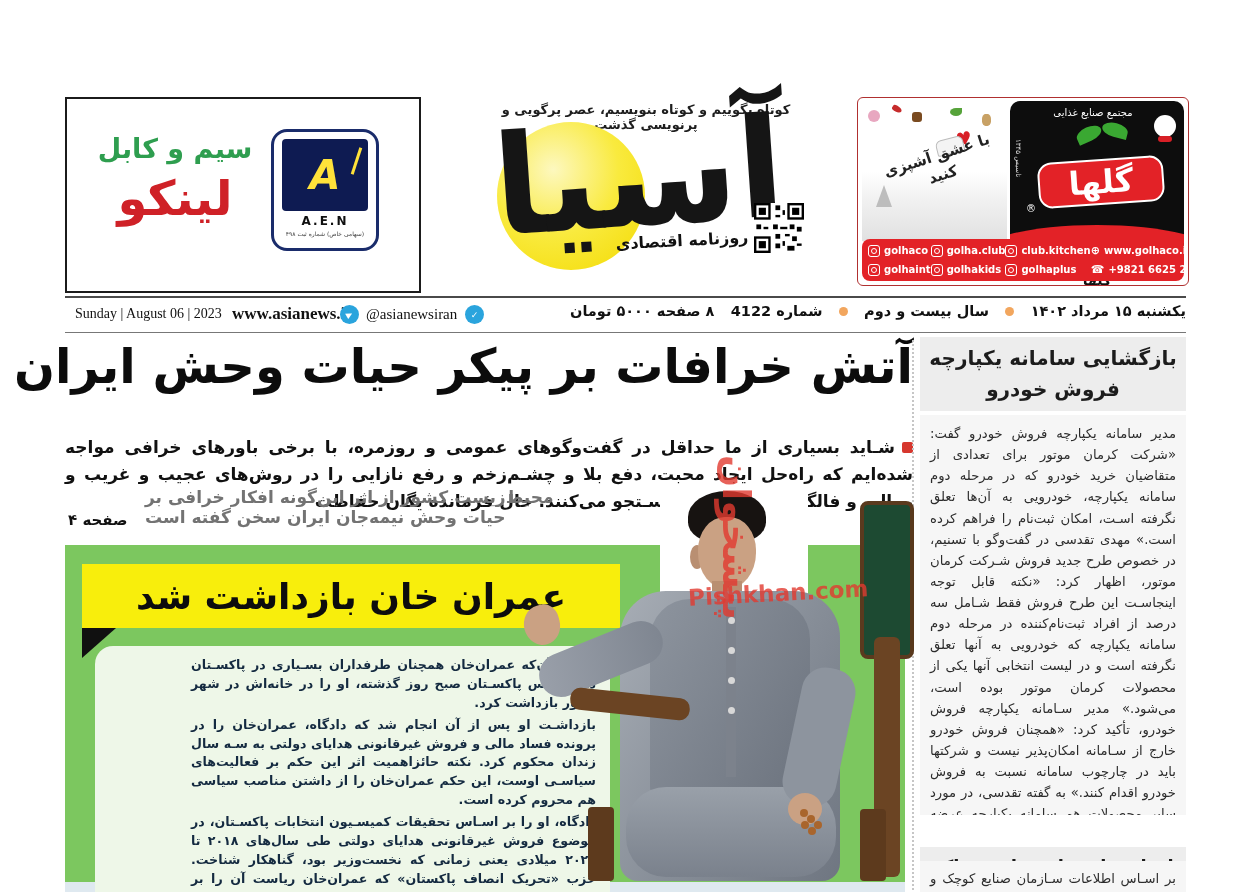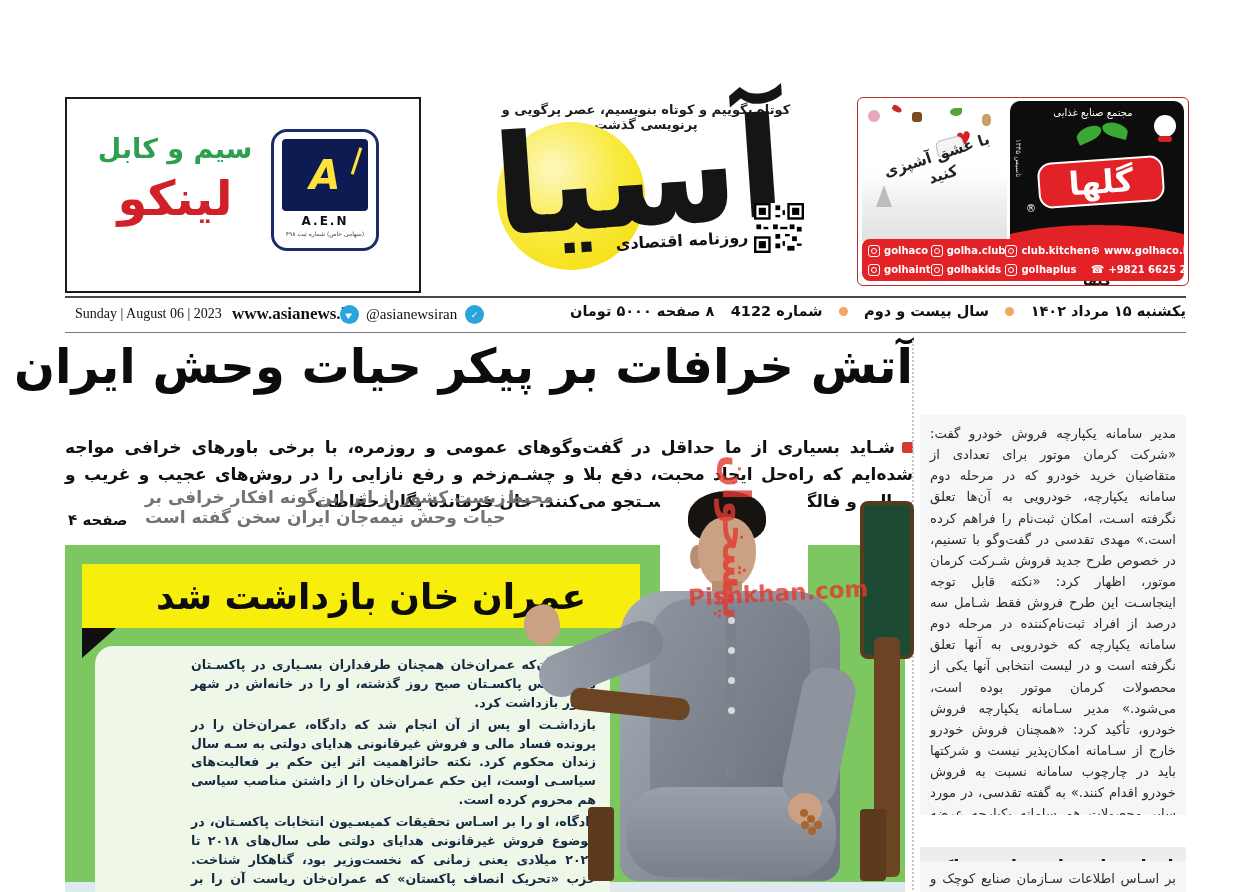--- a/index.html
+++ b/index.html
@@ -293,6 +293,10 @@
   <div class="abs wm-en">Pishkhan.com</div>
 
   <div class="abs v-dots"></div>
+  <div class="abs col-head col-head-1">
+    <span>بازگشایی سامانه یکپارچه</span>
+    <span>فروش خودرو</span>
+  </div>
   <div class="abs col-body col-body-1">مدیر سامانه یکپارچه فروش خودرو گفت: «شرکت کرمان موتور برای تعدادی از متقاضیان خرید خودرو که در مرحله دوم سامانه یکپارچه، خودرویی به آن‌ها تعلق نگرفته اسـت، امکان ثبت‌نام را فراهم کرده است.» مهدی تقدسی در گفت‌وگو با تسنیم، در خصوص طرح جدید فروش شـرکت کرمان موتور، اظهار کرد: «نکته قابل توجه اینجاسـت این طرح فروش فقط شـامل سه درصد از افراد ثبت‌نام‌کننده در مرحله دوم سامانه یکپارچه که خودرویی به آنها تعلق نگرفته است و در لیست انتخابی آنها یکی از محصولات کرمان موتور بوده است، می‌شود.» مدیر سـامانه یکپارچه فروش خودرو، تأکید کرد: «همچنان فروش خودرو خارج از سـامانه امکان‌پذیر نیست و شرکتها باید در چارچوب سامانه نسبت به فروش خودرو اقدام کنند.» به گفته تقدسی، در مورد سایر محصولات هم سامانه یکپارچه عرضه خودروهـای داخلی، برای تعدادی از متقاضیان خرید خودرو کـه در مرحله دوم عرضـه، خودرویی به آن‌ها تعلق نگرفت، در شـهریور امسال حتماً این سـامانه باز می‌شود و این متقاضیان می‌توانند در آن مرحله از بین خودروهایی که عرضه می‌شود، خودروی موردنظر خود را انتخاب کنند و در نوبت تحویل خودرو قرار گیرند.</div>
   <div class="abs col-head col-head-2">احیای واحدهای تولیدی راکد</div>
   <div class="abs col-body col-body-2">بر اسـاس اطلاعات سـازمان صنایع کوچک و شهرک‌های صنعتی، تا پایان تیرماه سـال جـاری ۱۹۴ واحد راکد احیا</div>

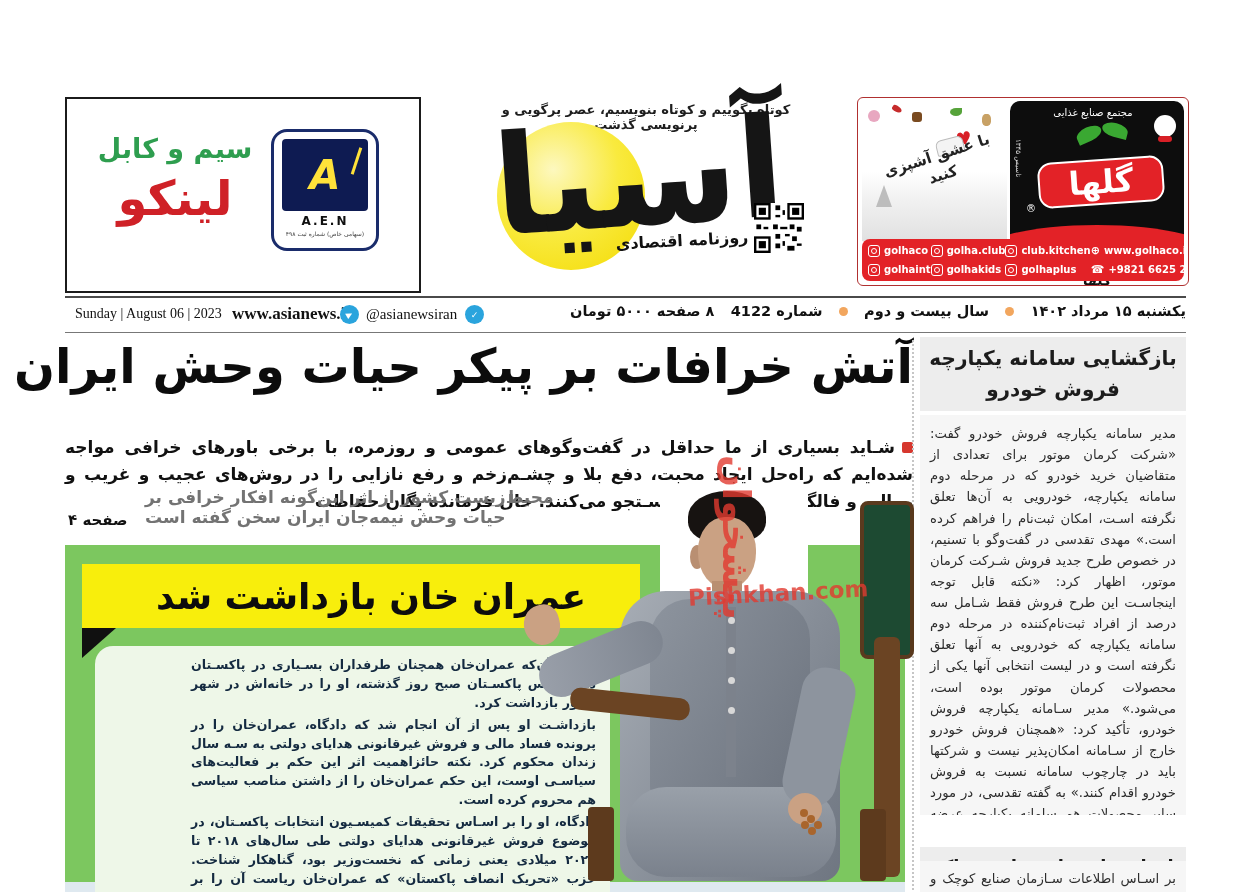--- a/index.html
+++ b/index.html
@@ -60,7 +60,7 @@
   .page-ref{left:68px;top:511px;font-size:15px;font-weight:bold;color:#111;direction:rtl;}
   
   .green-box{left:65px;top:545px;width:840px;height:337px;background:#7cc75f;}
-  .feature-banner{left:82px;top:564px;width:538px;height:64px;background:#f8ee0c;display:flex;align-items:center;justify-content:center;font-size:36px;font-weight:bold;color:#0d0d0d;direction:rtl;z-index:3;padding-left:20px;}
+  .feature-banner{left:82px;top:564px;width:538px;height:64px;background:#f8ee0c;display:flex;align-items:center;justify-content:center;font-size:36px;font-weight:bold;color:#0d0d0d;direction:rtl;z-index:3;}
   .banner-pointer{left:82px;top:628px;width:0;height:0;border-top:30px solid #101010;border-right:34px solid transparent;z-index:3;}
   .feature-panel{left:95px;top:646px;width:515px;background:#eef7e8;border-radius:18px;padding:10px 14px 10px 96px;box-sizing:border-box;direction:rtl;text-align:justify;font-size:12.6px;font-weight:bold;color:#142a40;line-height:1.5;z-index:2;}
   .feature-panel p{margin:0 0 3px 0;}

